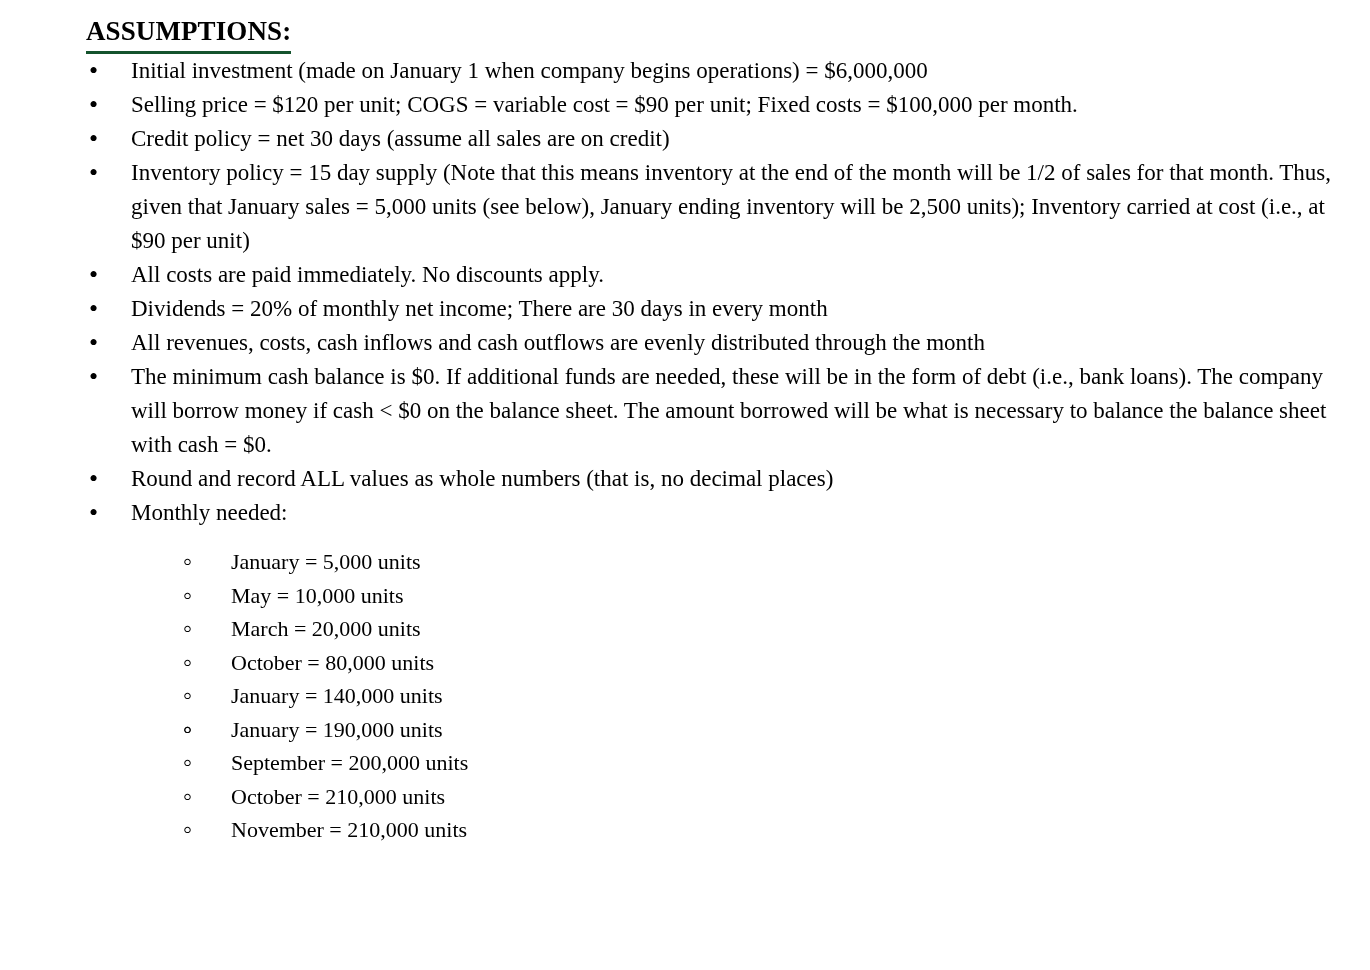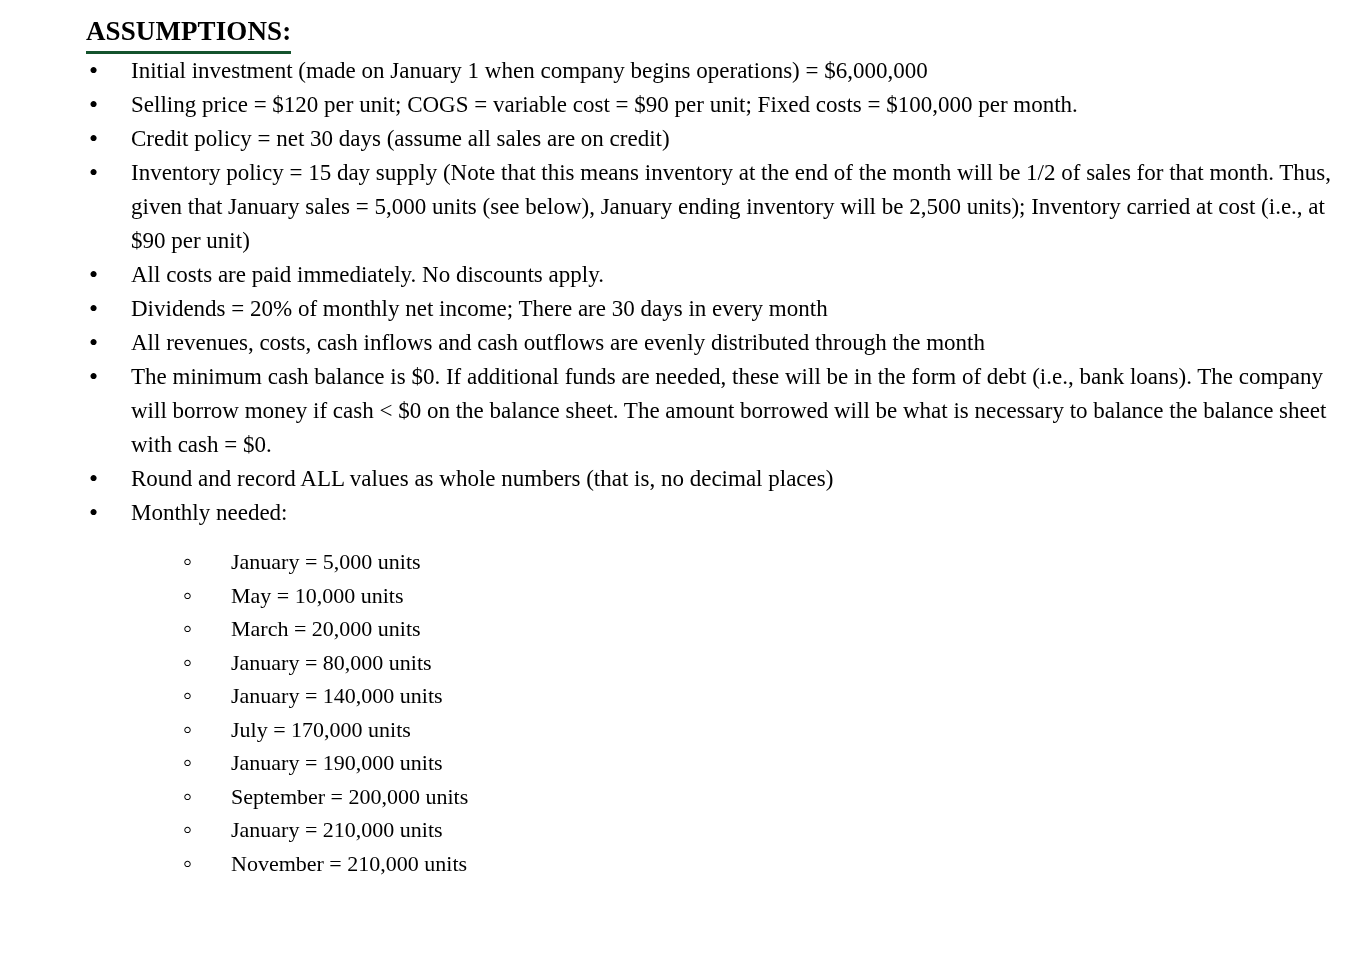--- a/index.html
+++ b/index.html
@@ -185,7 +185,7 @@
 
       <li class="sub-item">
         <span class="marker"></span>
-        <span class="sub-text">January = 80,000 units</span>
+        <span class="sub-text">October = 80,000 units</span>
       </li>
 
       <li class="sub-item">

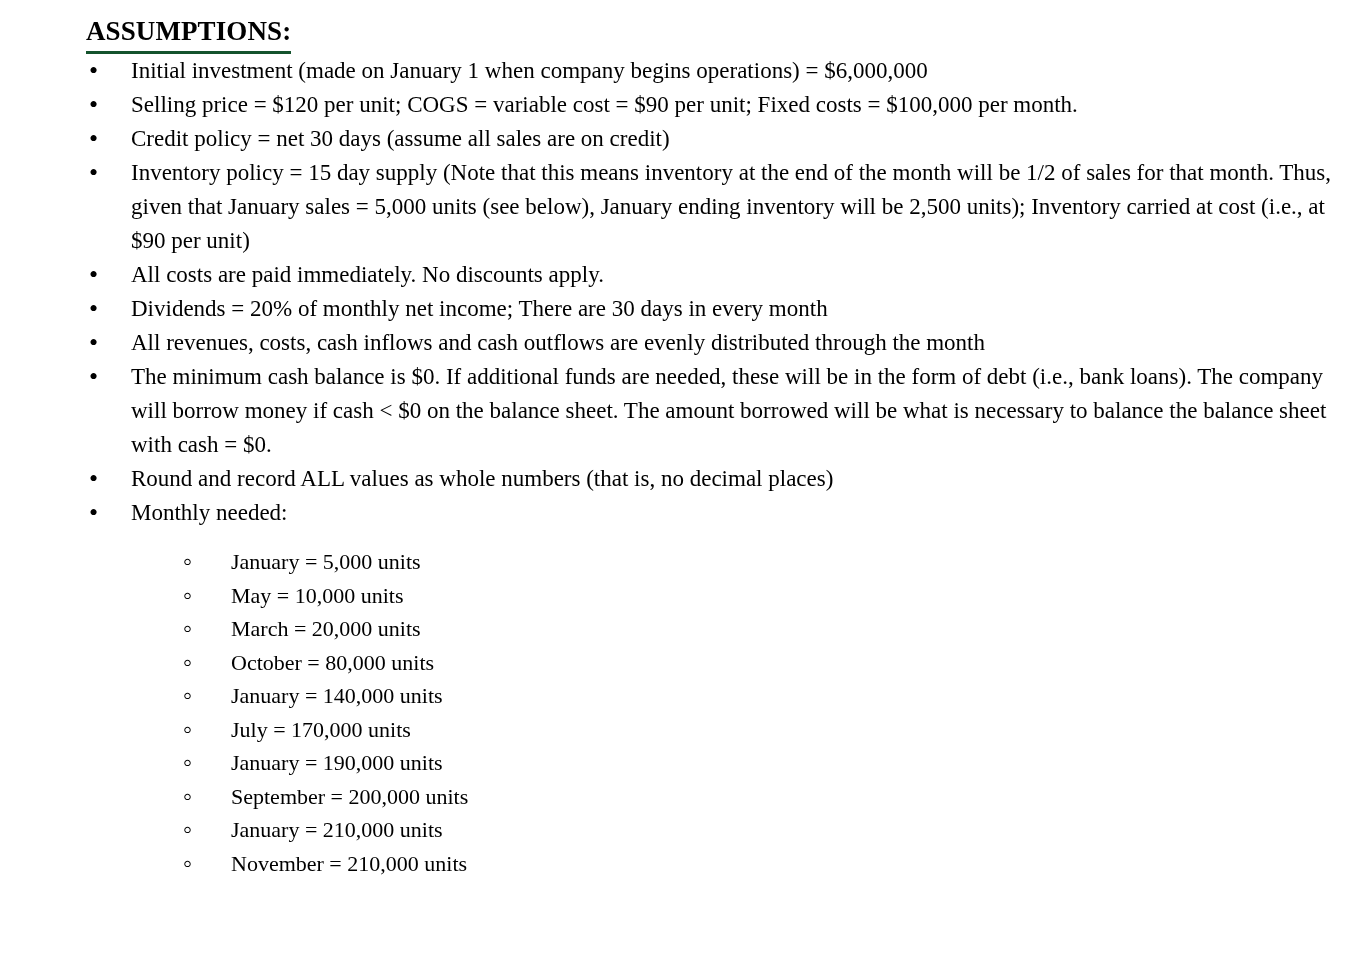--- a/index.html
+++ b/index.html
@@ -195,7 +195,6 @@
 
       <li class="sub-item">
         <span class="marker"></span>
-        <span class="sub-text">July = 170,000 units</span>
       </li>
 
       <li class="sub-item">

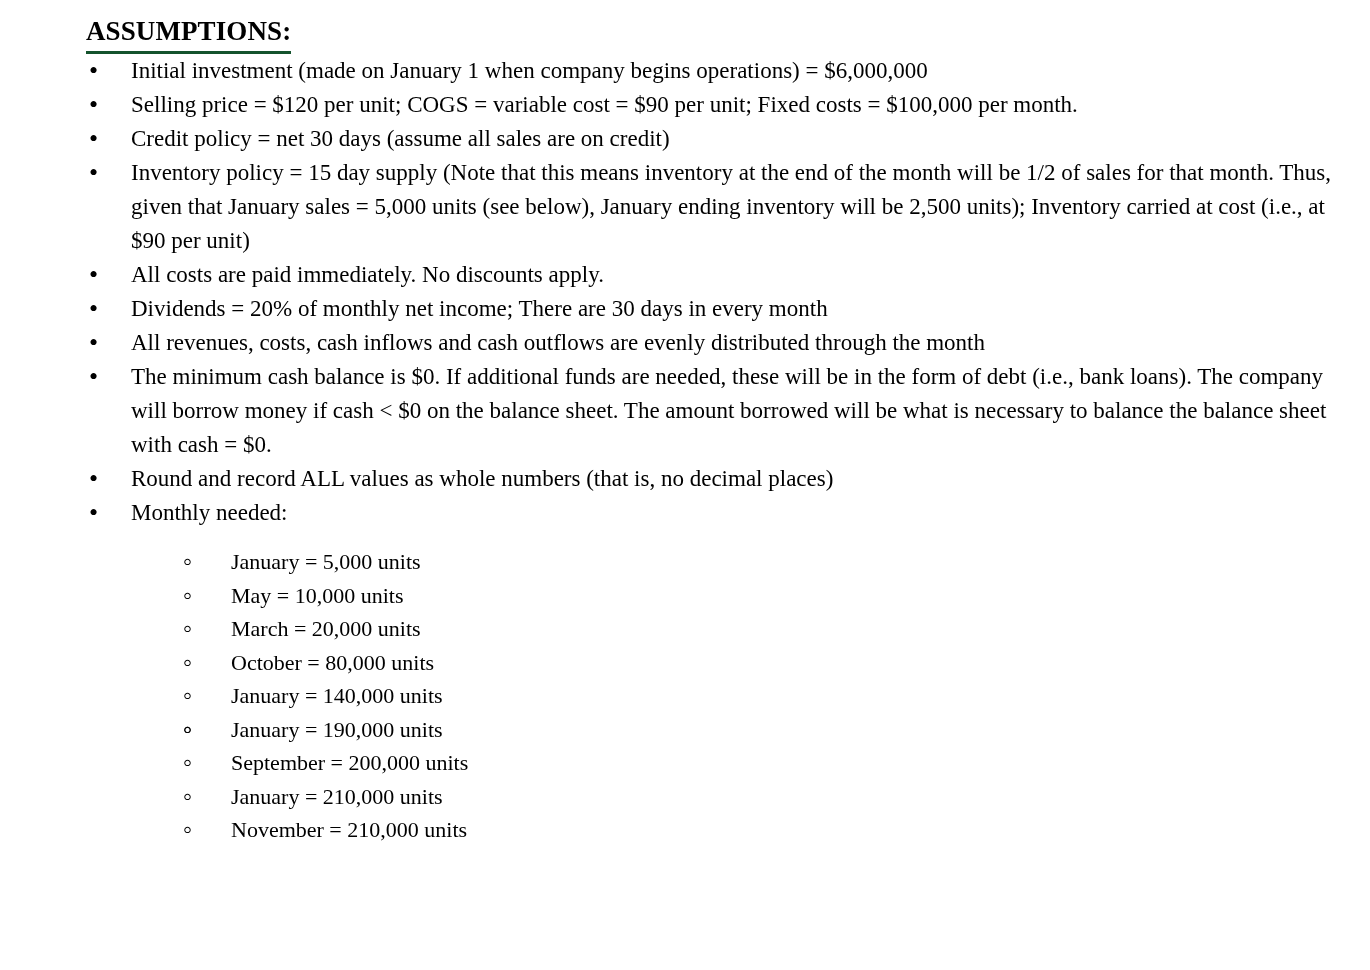--- a/index.html
+++ b/index.html
@@ -209,7 +209,7 @@
 
       <li class="sub-item">
         <span class="marker"></span>
-        <span class="sub-text">January = 210,000 units</span>
+        <span class="sub-text">October = 210,000 units</span>
       </li>
 
       <li class="sub-item">

